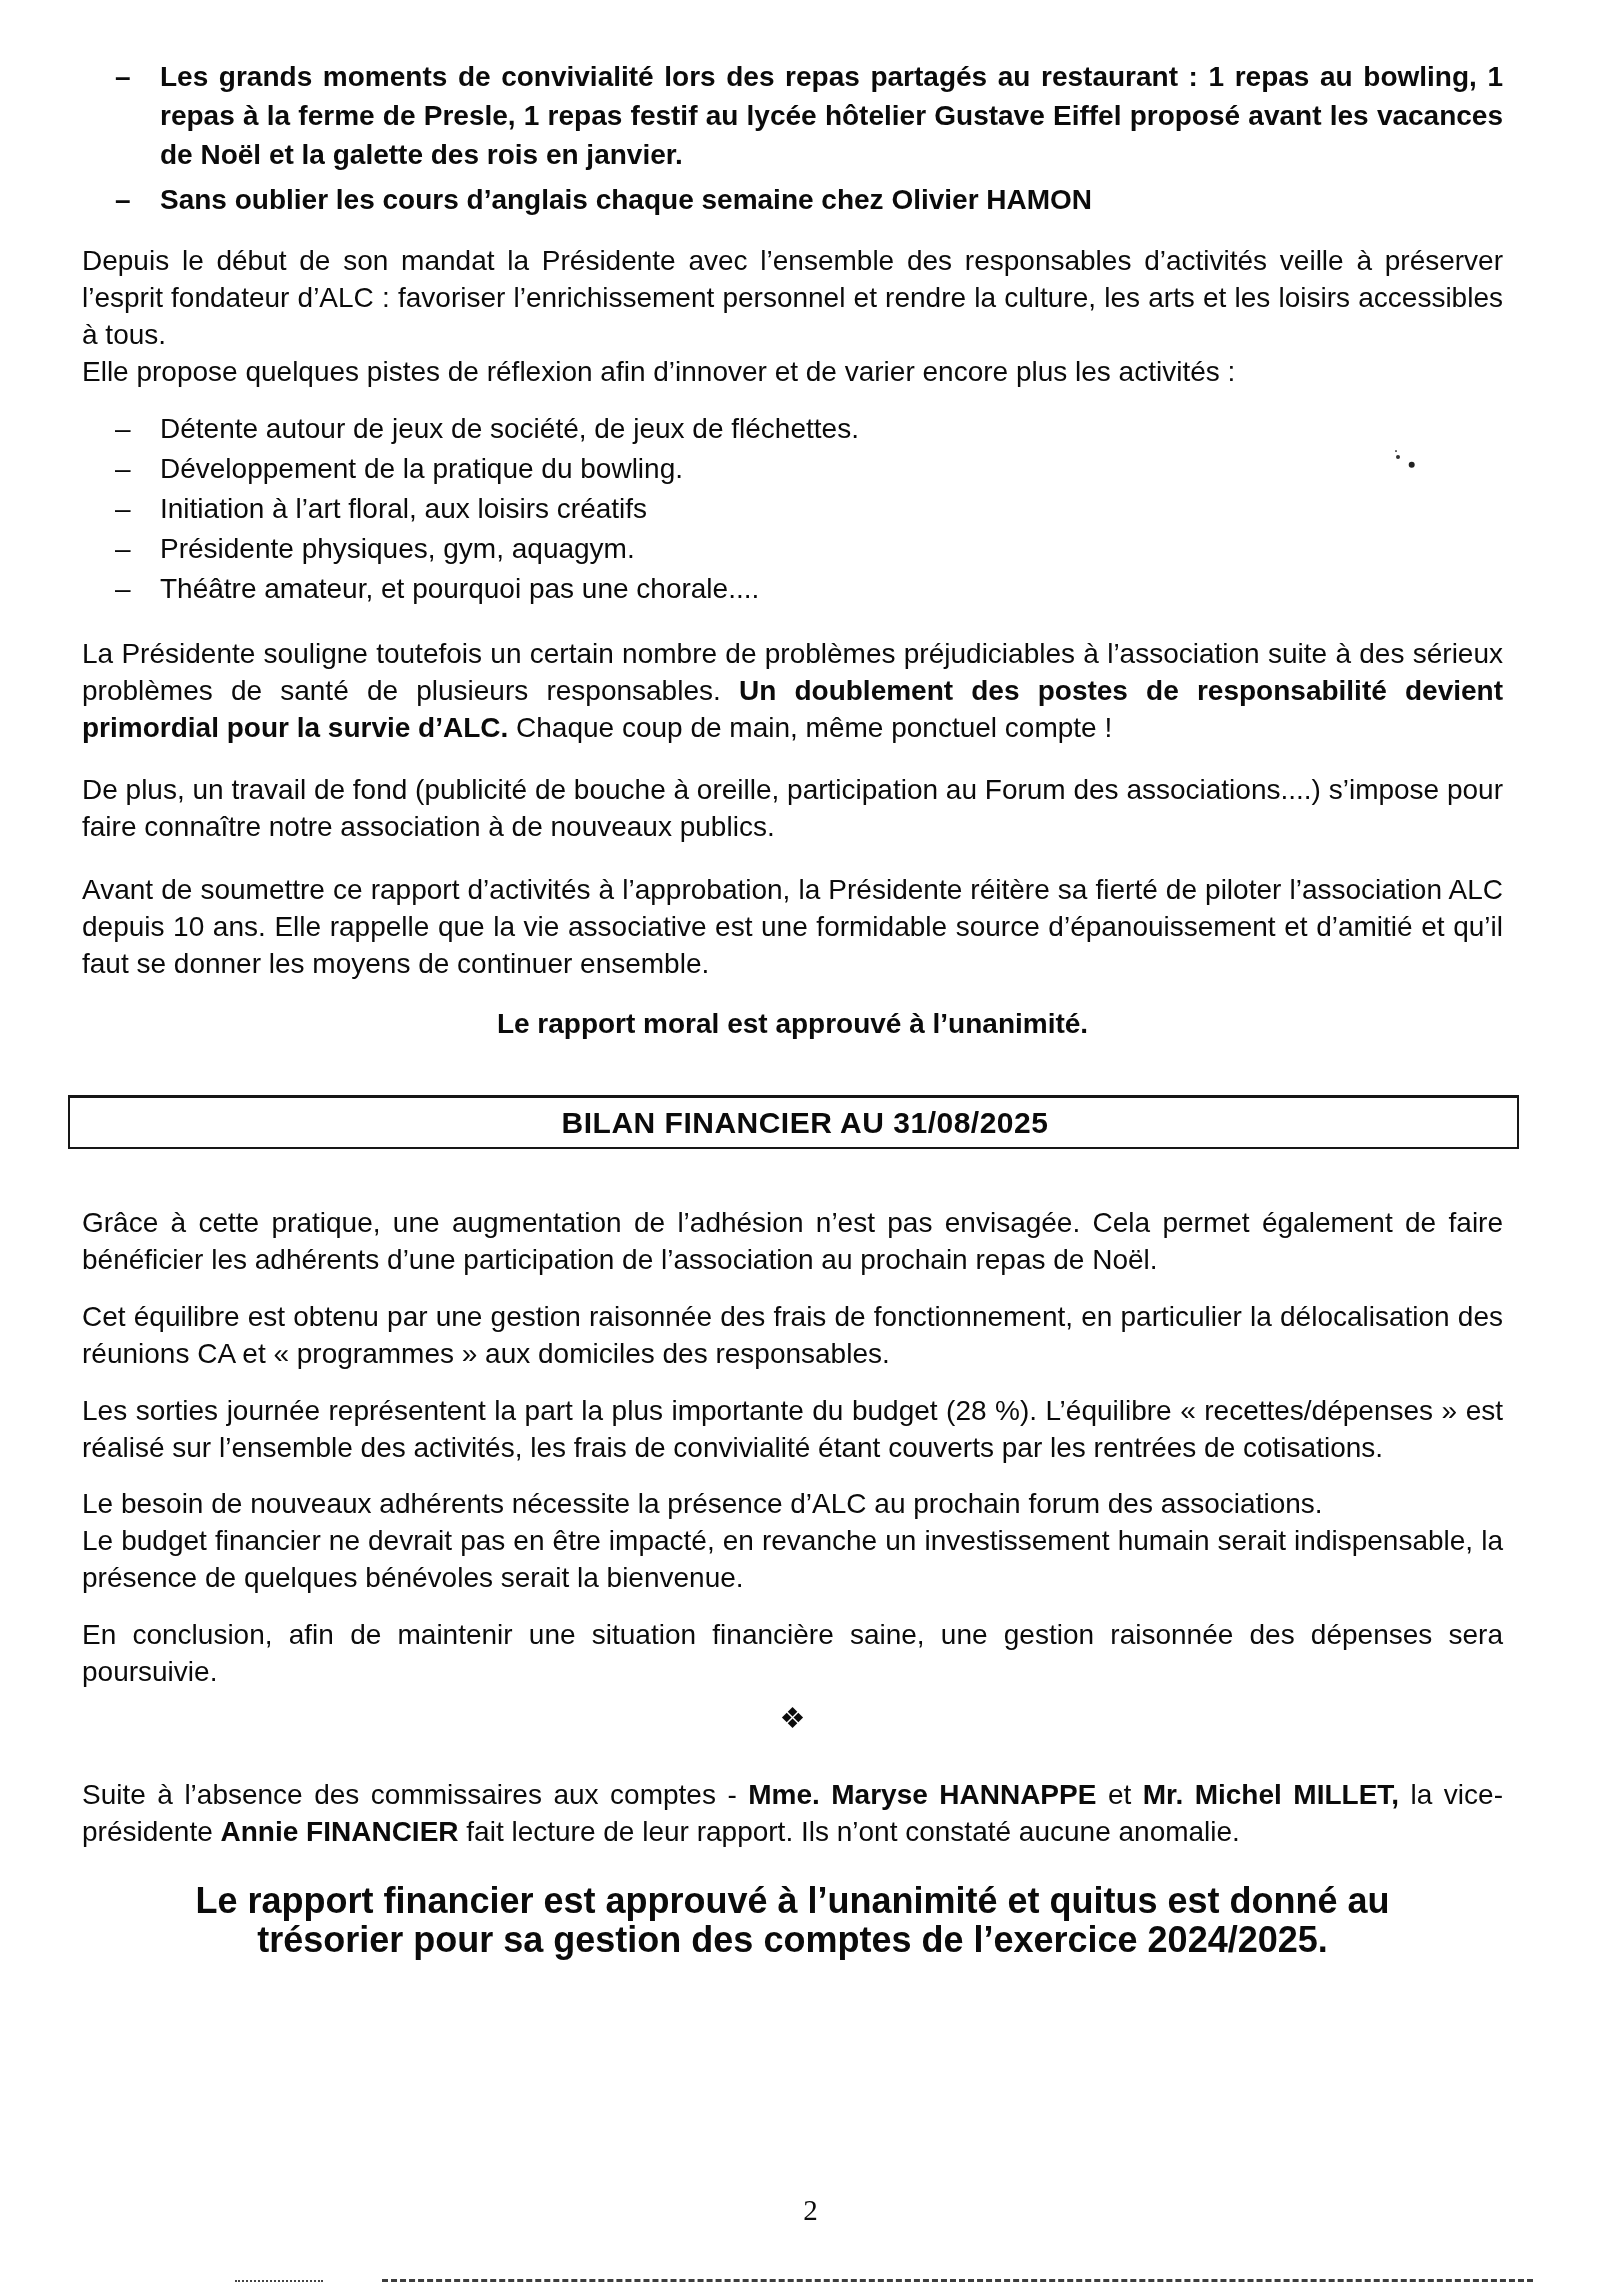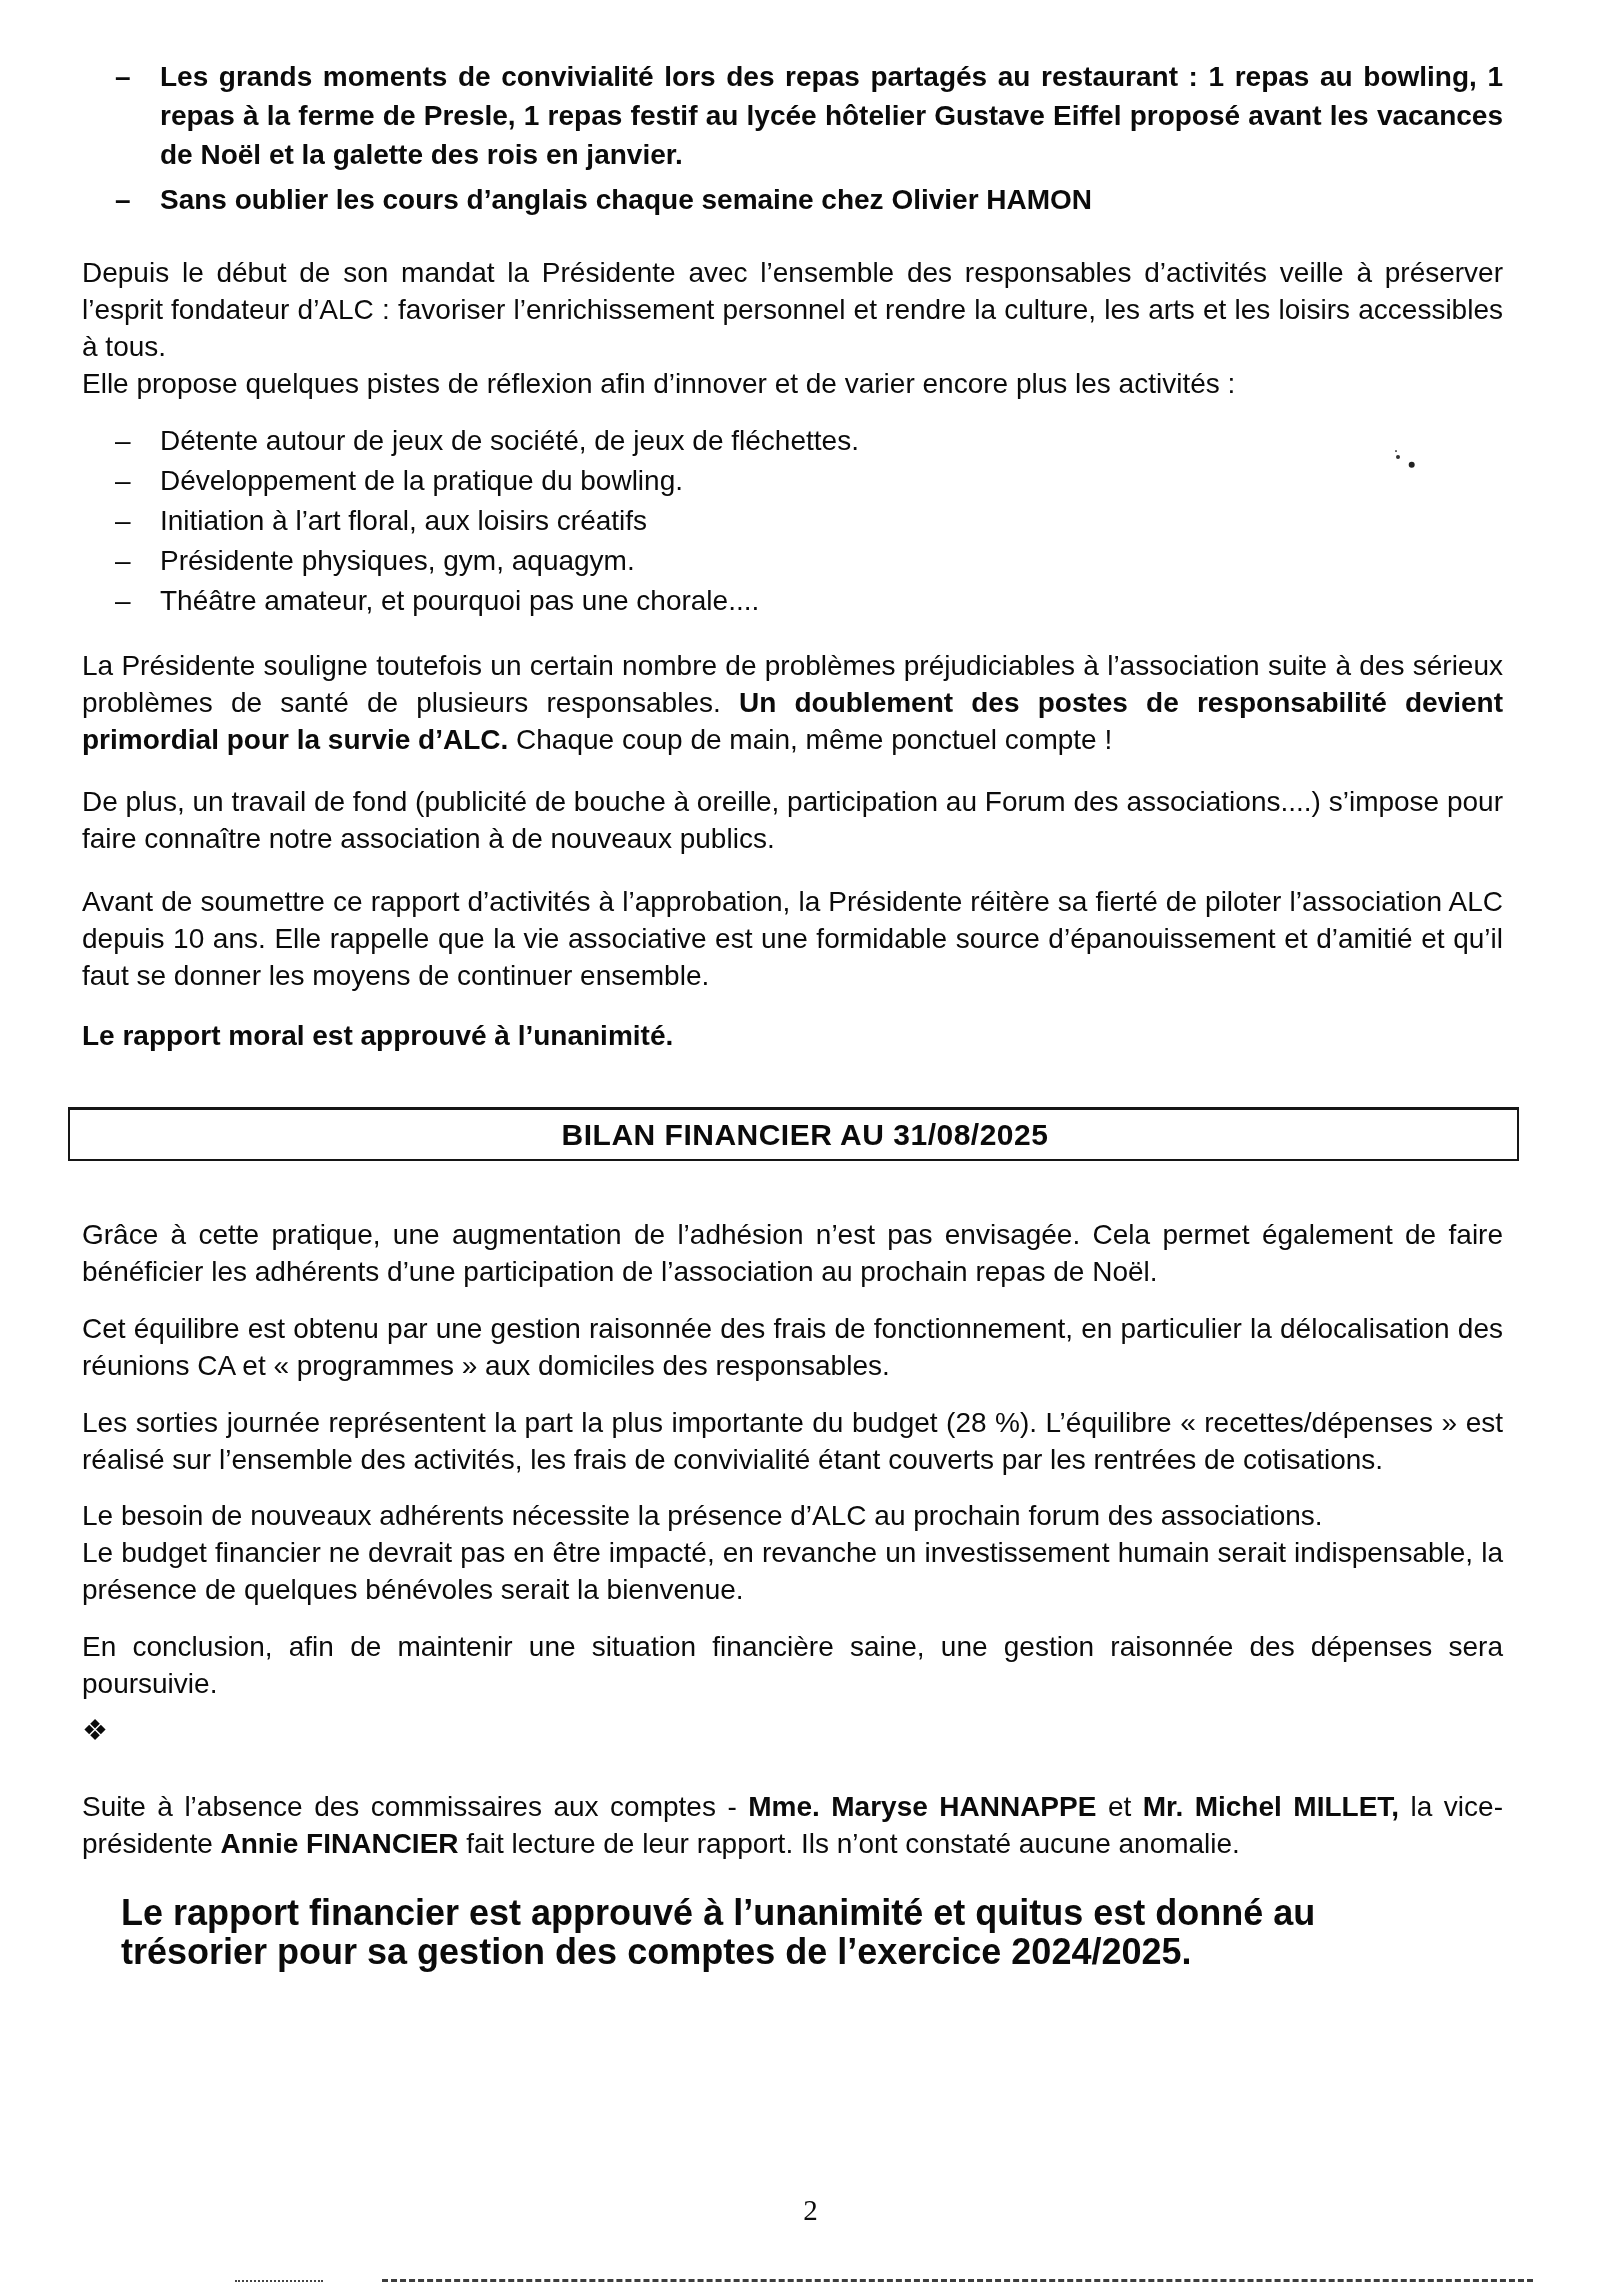--- a/index.html
+++ b/index.html
@@ -23,7 +23,7 @@
   .idea-list li{font-size:28px;line-height:40px;}
 
   
-  .m-top-44{margin-top:35px;}
+  .m-top-44{margin-top:23px;}
   .m-top-26{margin-top:25.5px;}
   .m-top-20{margin-top:19.6px;}
   .m-top-40{margin-top:39px;}

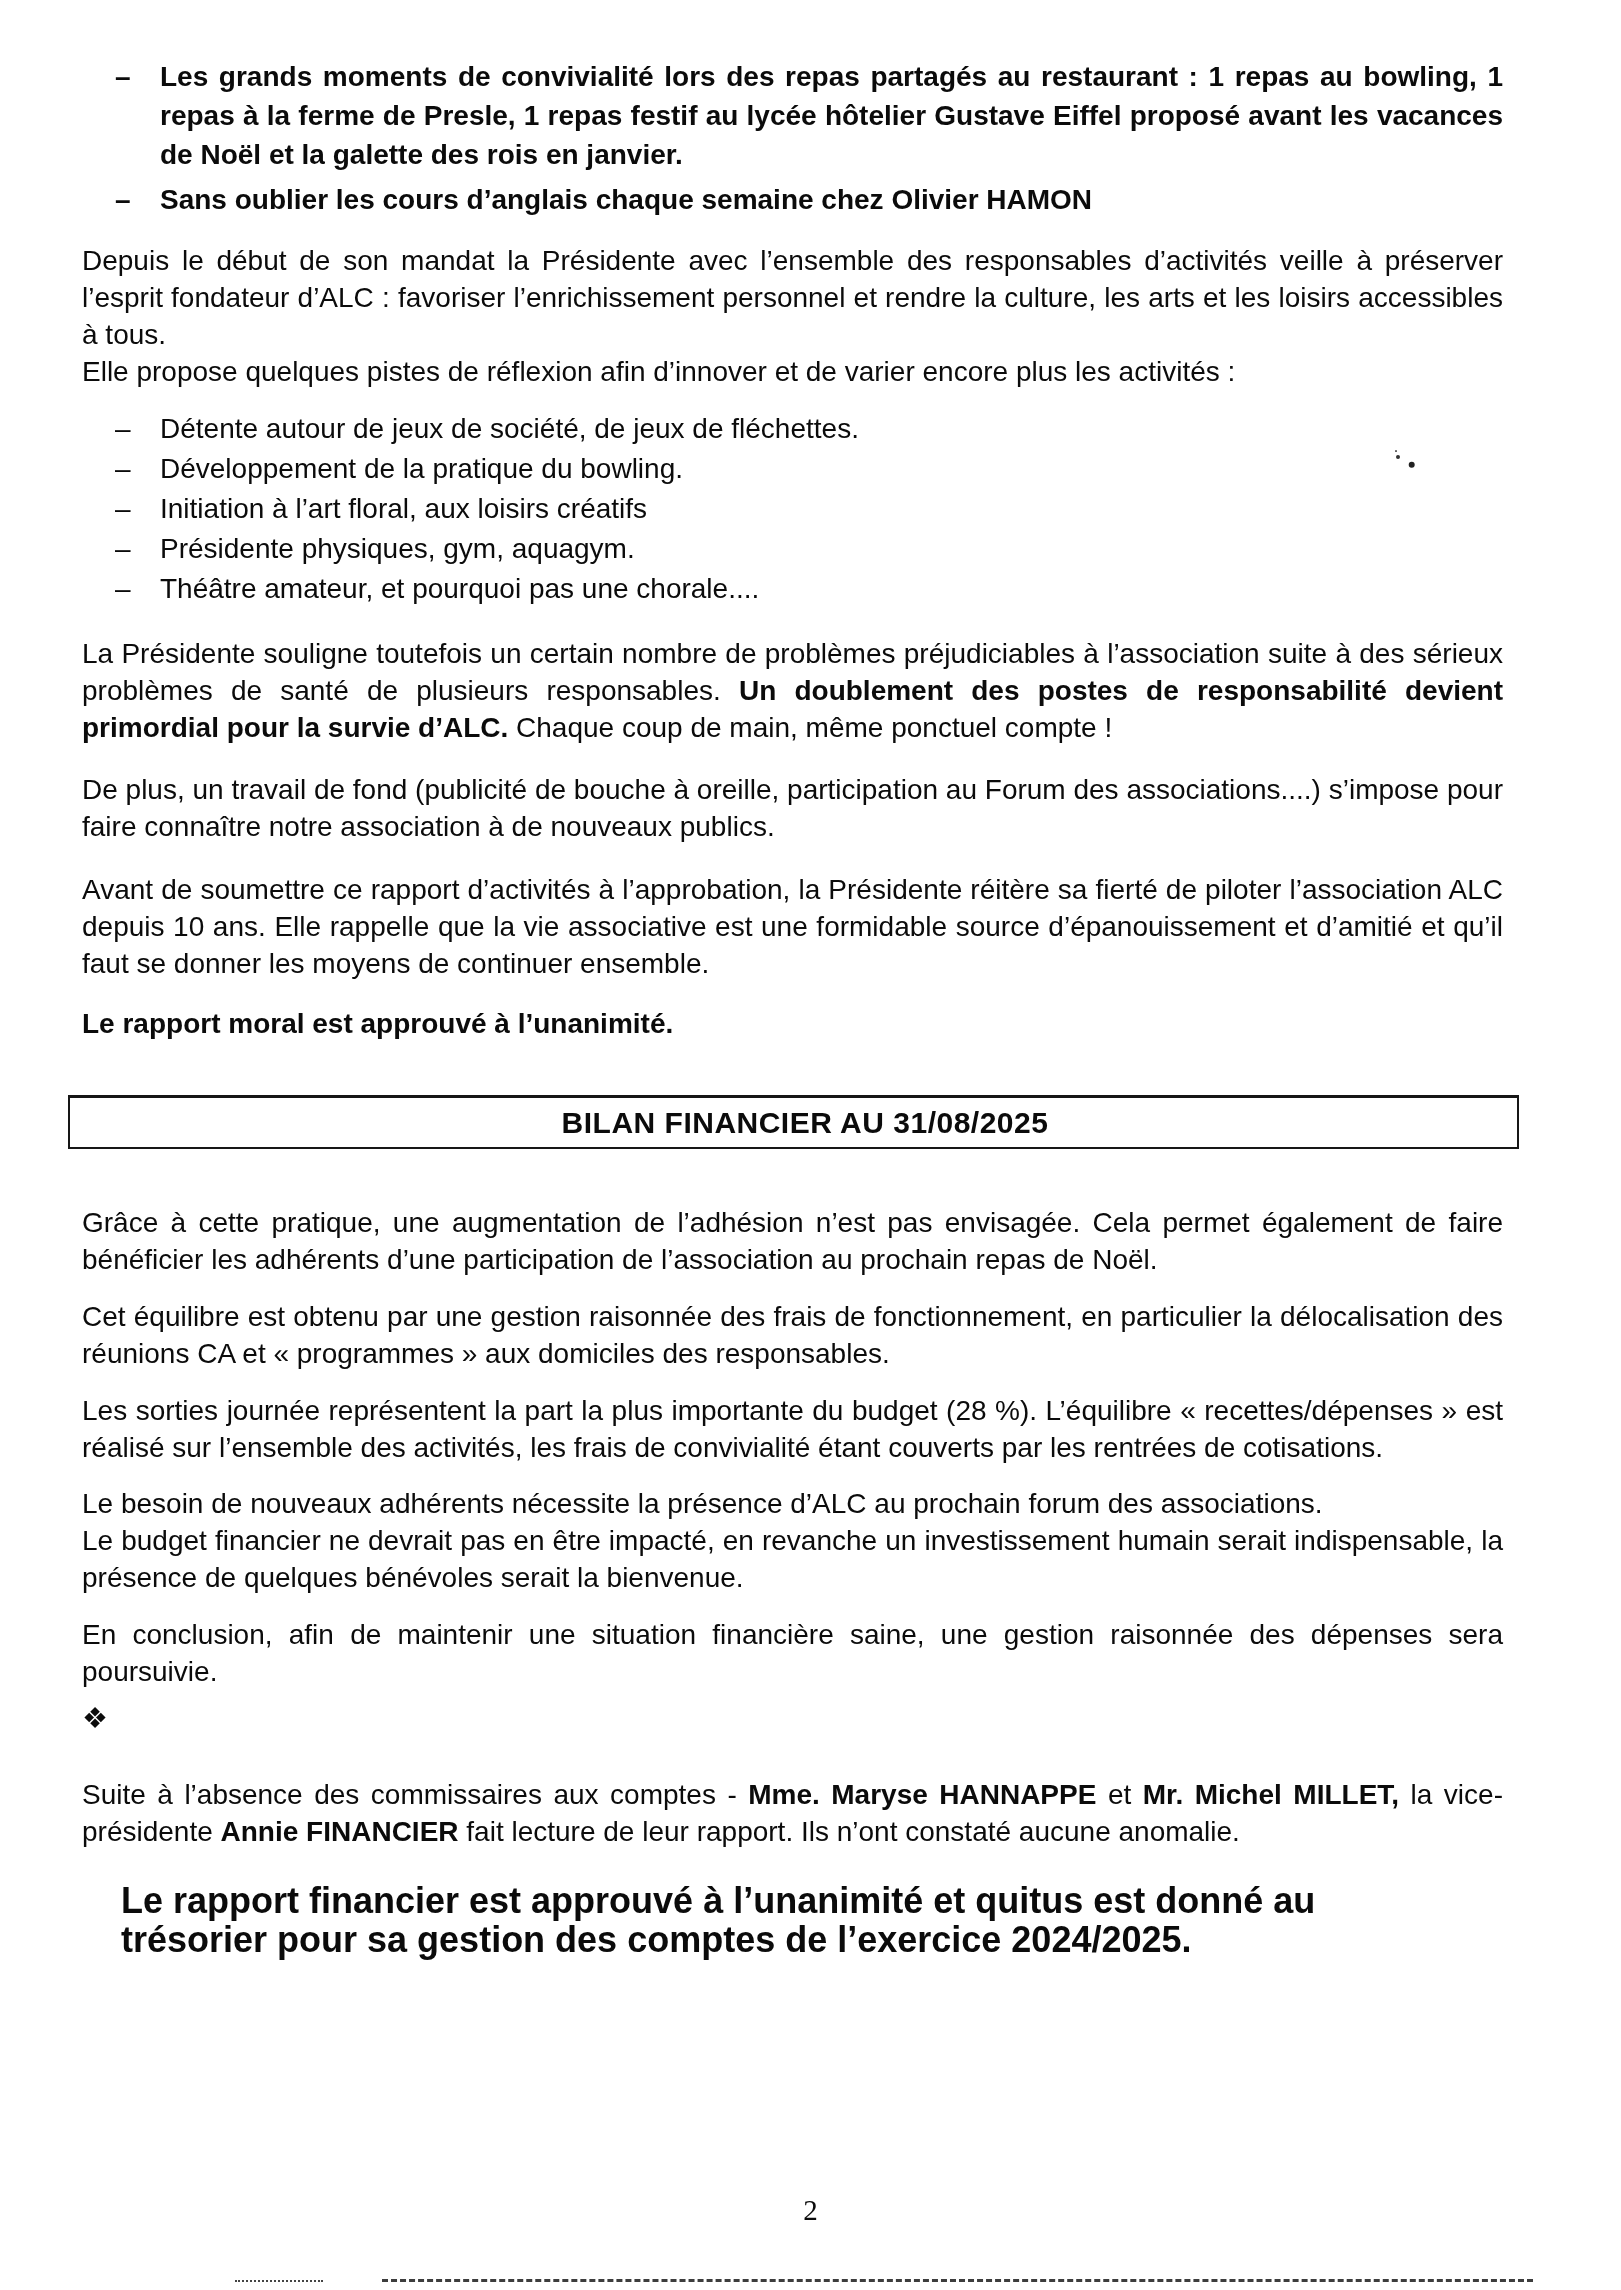--- a/index.html
+++ b/index.html
@@ -10,7 +10,7 @@
 
   p{margin:0;font-size:28px;line-height:37px;}
   .just{text-align:justify;}
-  .center{text-align:left;}
+  .center{text-align:center;}
   .bold{font-weight:bold;}
 
   

